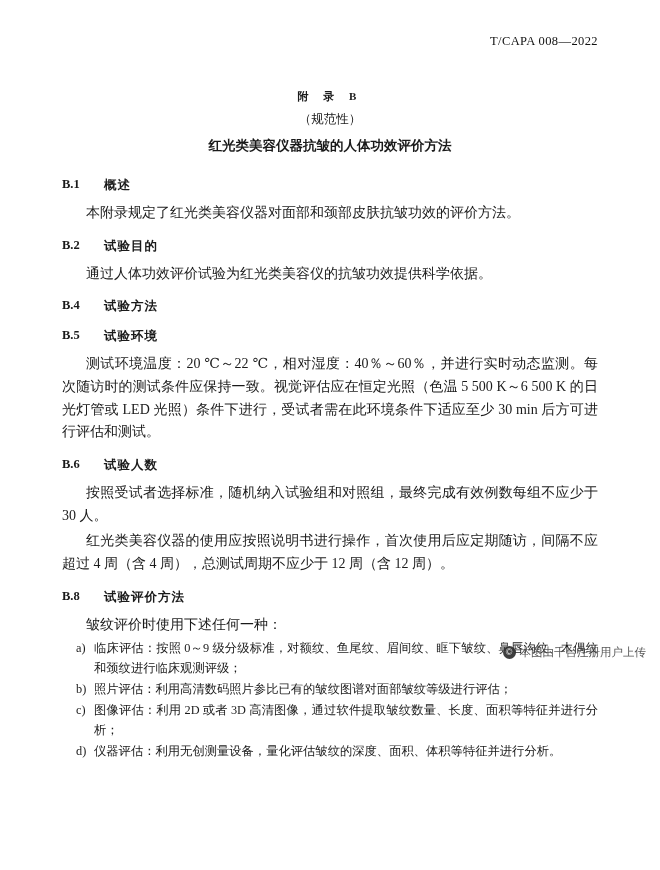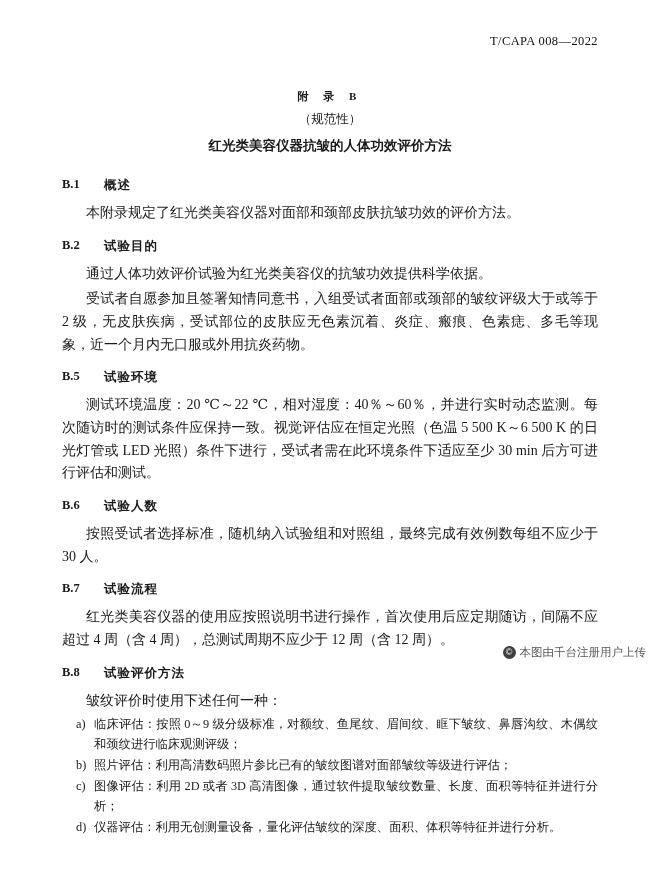--- a/index.html
+++ b/index.html
@@ -154,6 +154,10 @@
   </div>
 
   <div class="sec">
+    <div class="sec-head">
+      <span class="sec-num">B.4</span>
+      <span class="sec-title">试验方法</span>
+    </div>
   </div>
 
   <div class="sec">

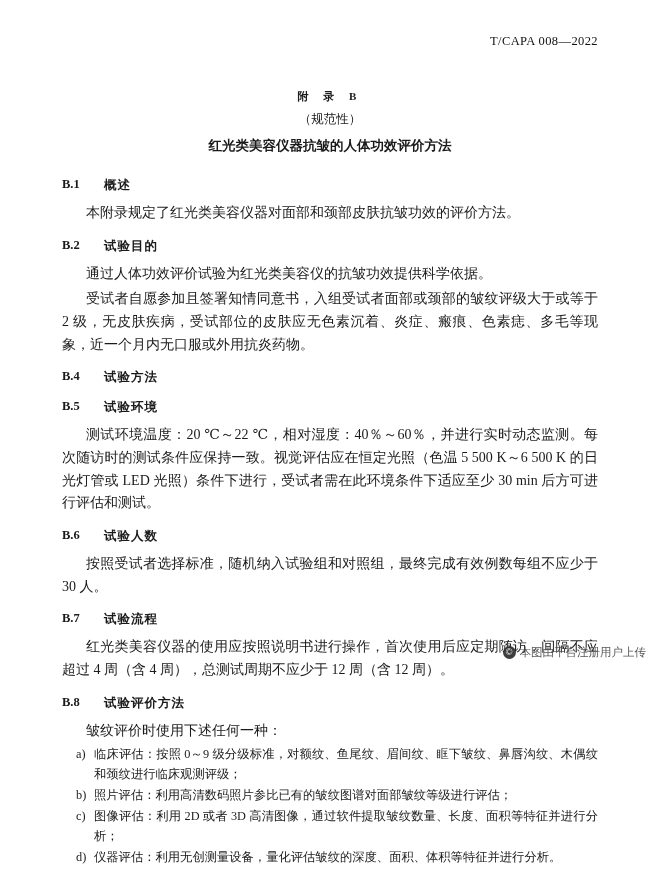--- a/index.html
+++ b/index.html
@@ -150,7 +150,6 @@
   </div>
 
   <div class="sec">
-    <p class="para indent">受试者自愿参加且签署知情同意书，入组受试者面部或颈部的皱纹评级大于或等于 2 级，无皮肤疾病，受试部位的皮肤应无色素沉着、炎症、瘢痕、色素痣、多毛等现象，近一个月内无口服或外用抗炎药物。</p>
   </div>
 
   <div class="sec">

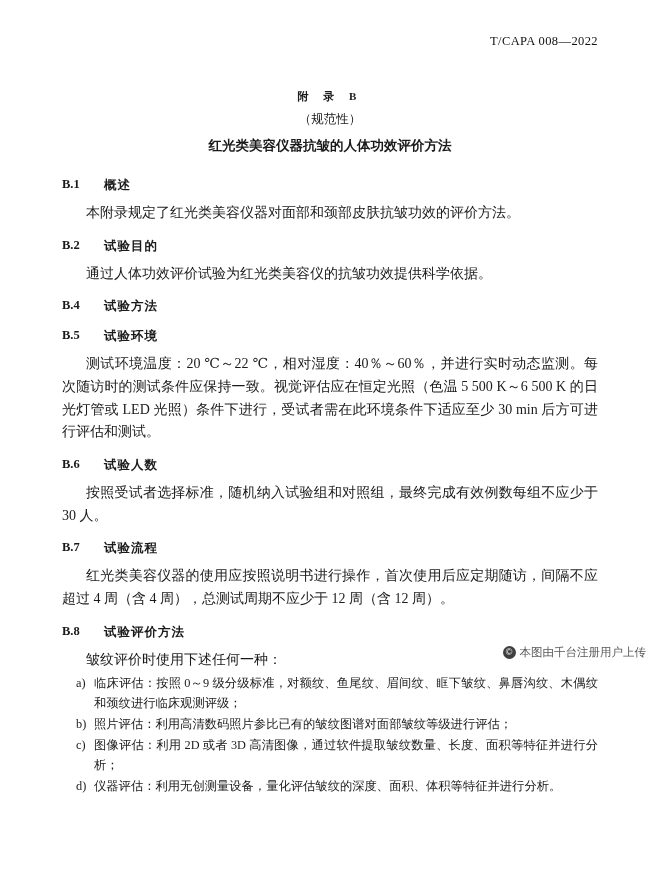--- a/index.html
+++ b/index.html
@@ -176,10 +176,6 @@
   </div>
 
   <div class="sec">
-    <div class="sec-head">
-      <span class="sec-num">B.7</span>
-      <span class="sec-title">试验流程</span>
-    </div>
     <p class="para indent">红光类美容仪器的使用应按照说明书进行操作，首次使用后应定期随访，间隔不应超过 4 周（含 4 周），总测试周期不应少于 12 周（含 12 周）。</p>
   </div>
 

